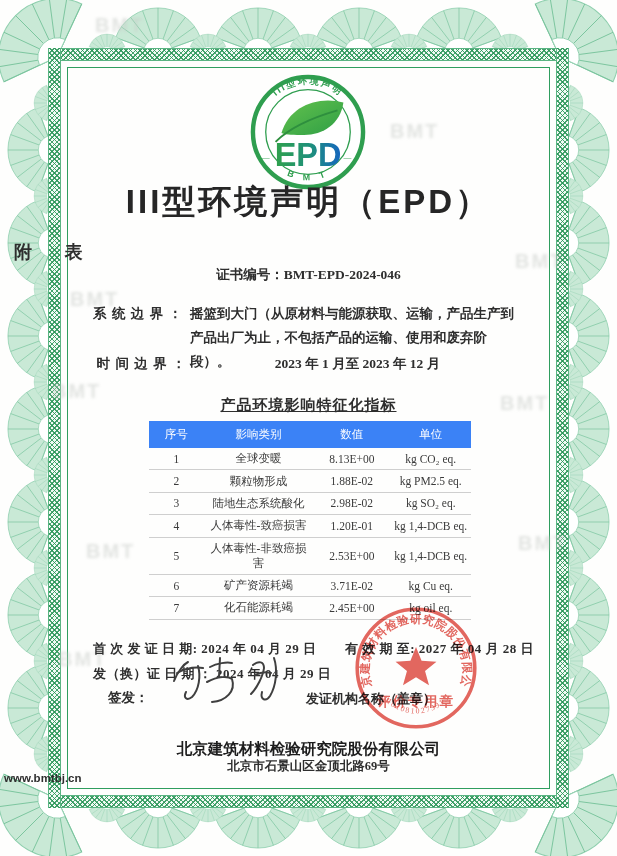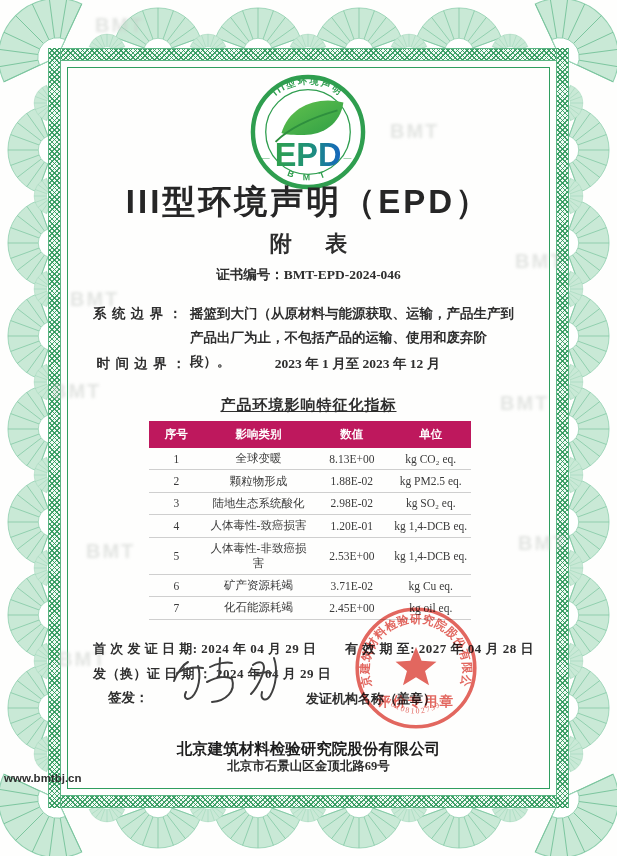--- a/index.html
+++ b/index.html
@@ -27,7 +27,7 @@
   #logo{left:249px;top:73px;width:118px;height:118px;}
   #title{left:0;right:0;top:180px;text-align:center;font-family:"Liberation Sans",sans-serif;
          font-weight:700;font-size:33px;letter-spacing:3px;color:#262626;}
-  #subtitle{left:0;right:0;top:229px;text-align:center;font-weight:700;font-size:22px;letter-spacing:14px;text-indent:14px;}
+  #subtitle{left:0;right:0;top:240px;font-weight:700;font-size:18px;letter-spacing:14px;text-indent:14px;}
   #certline{left:0;right:0;top:266px;text-align:center;font-weight:700;font-size:13.5px;}
   .bound-row{left:93px;width:432px;display:flex;font-size:13.5px;font-weight:700;line-height:24px;}
   .bound-label{width:97px;flex:none;letter-spacing:1px;}

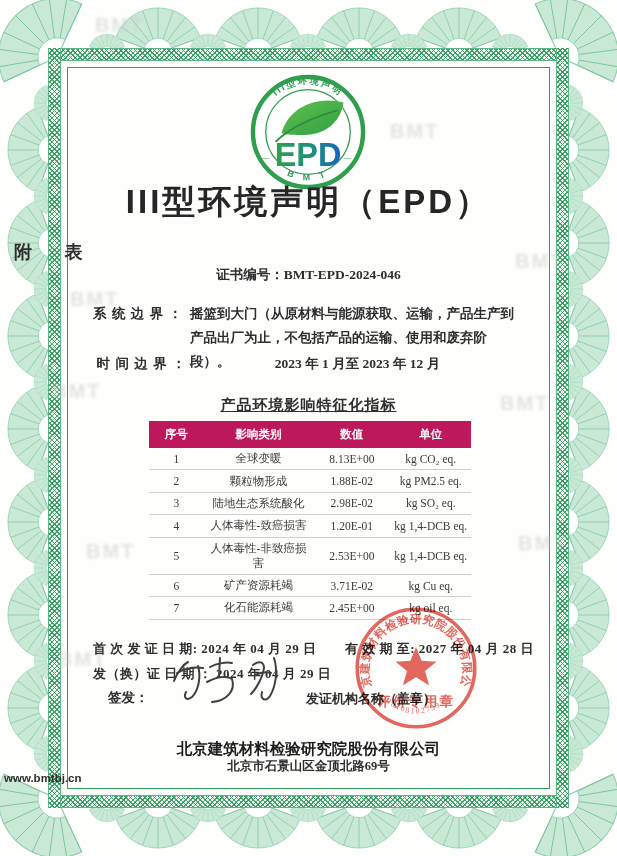--- a/index.html
+++ b/index.html
@@ -36,7 +36,7 @@
   #bound-time{top:352px;text-align:center;}
   #tbl-title{left:0;right:0;top:396px;text-align:center;font-weight:700;font-size:15px;letter-spacing:1px;text-decoration:underline;}
   #tbl{left:149px;top:421px;width:322px;border-collapse:collapse;font-size:11.5px;}
-  #tbl th{background:#be185d;color:#fff;font-weight:700;padding:6px 2px;font-size:11.5px;}
+  #tbl th{background:#3b82f6;color:#fff;font-weight:400;padding:6px 2px;font-size:11.5px;}
   #tbl td{padding:3.2px 2px;text-align:center;border-bottom:1px solid #cfcfcf;color:#3a3a3a;}
   #tbl th:nth-child(1),#tbl td:nth-child(1){width:17%;}
   #tbl th:nth-child(2),#tbl td:nth-child(2){width:34%;}

